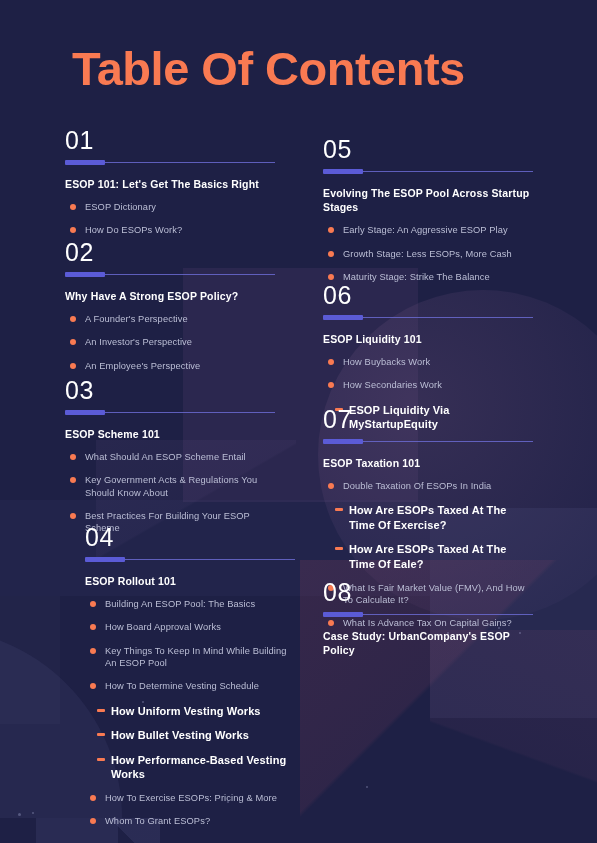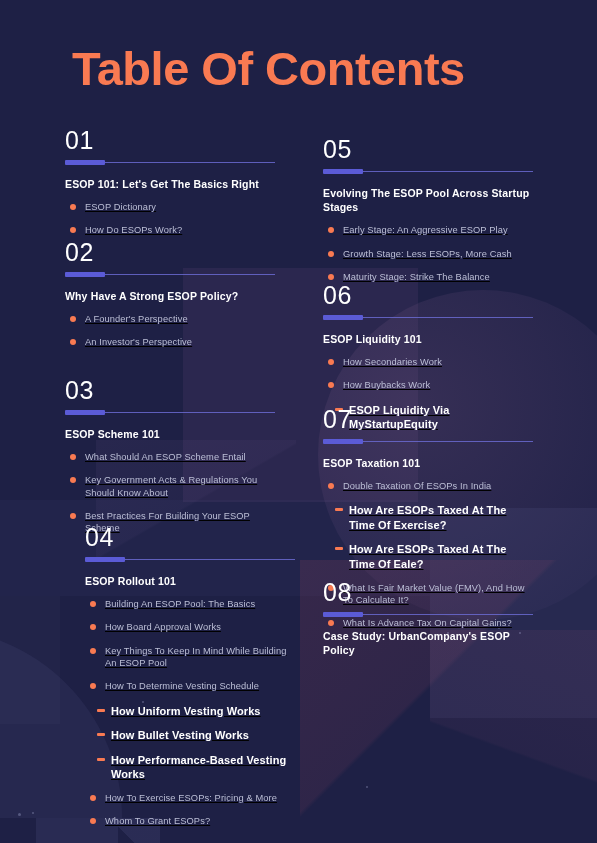--- a/index.html
+++ b/index.html
@@ -101,7 +101,7 @@
     line-height:1.35; margin-bottom:10px; letter-spacing:0.15px;
   }
 
-  .items { list-style:none;text-decoration:underline; }
+  .items { list-style:none; }
   .item {
     position:relative; padding-left:20px;
     font-size:9.3px; line-height:1.32; color:#bcbfd6;

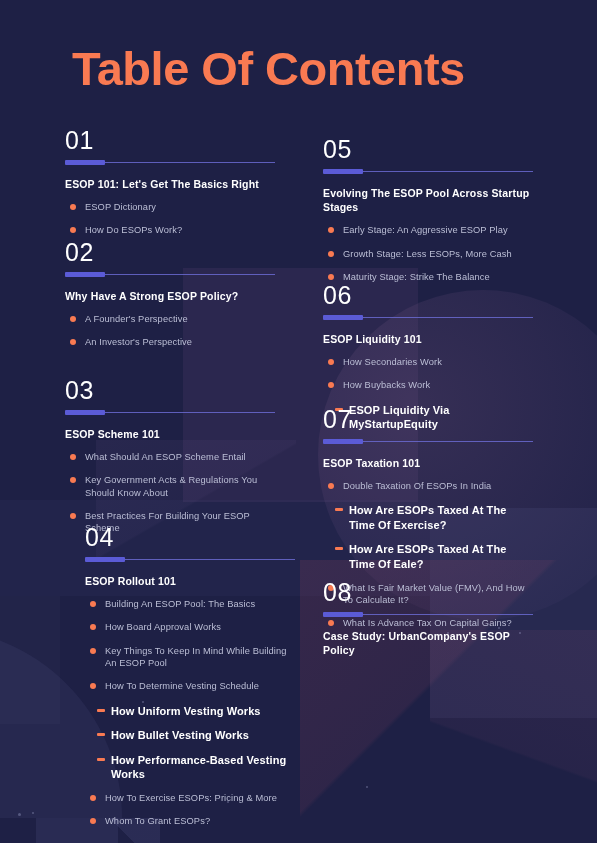--- a/index.html
+++ b/index.html
@@ -172,6 +172,7 @@
         <ul class="items">
           <li class="item">A Founder's Perspective</li>
           <li class="item">An Investor's Perspective</li>
+          <li class="item">An Employee's Perspective</li>
         </ul>
       </div>
       <div class="section" style="top: 378px;">

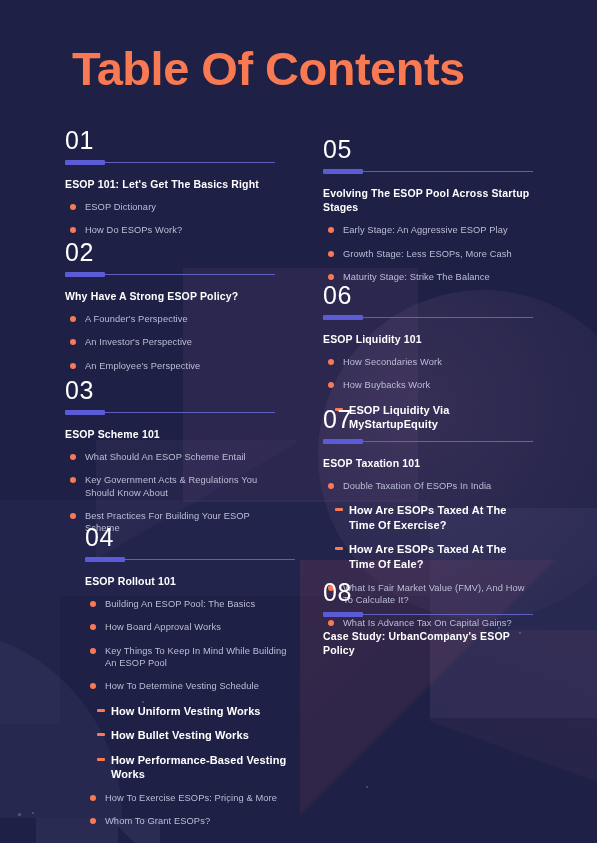--- a/index.html
+++ b/index.html
@@ -230,8 +230,8 @@
         </div>
         <div class="sec-head">ESOP Liquidity 101</div>
         <ul class="items">
+          <li class="item">How Buybacks Work</li>
           <li class="item">How Secondaries Work</li>
-          <li class="item">How Buybacks Work</li>
           <li class="item sub">ESOP Liquidity Via MyStartupEquity</li>
         </ul>
       </div>

